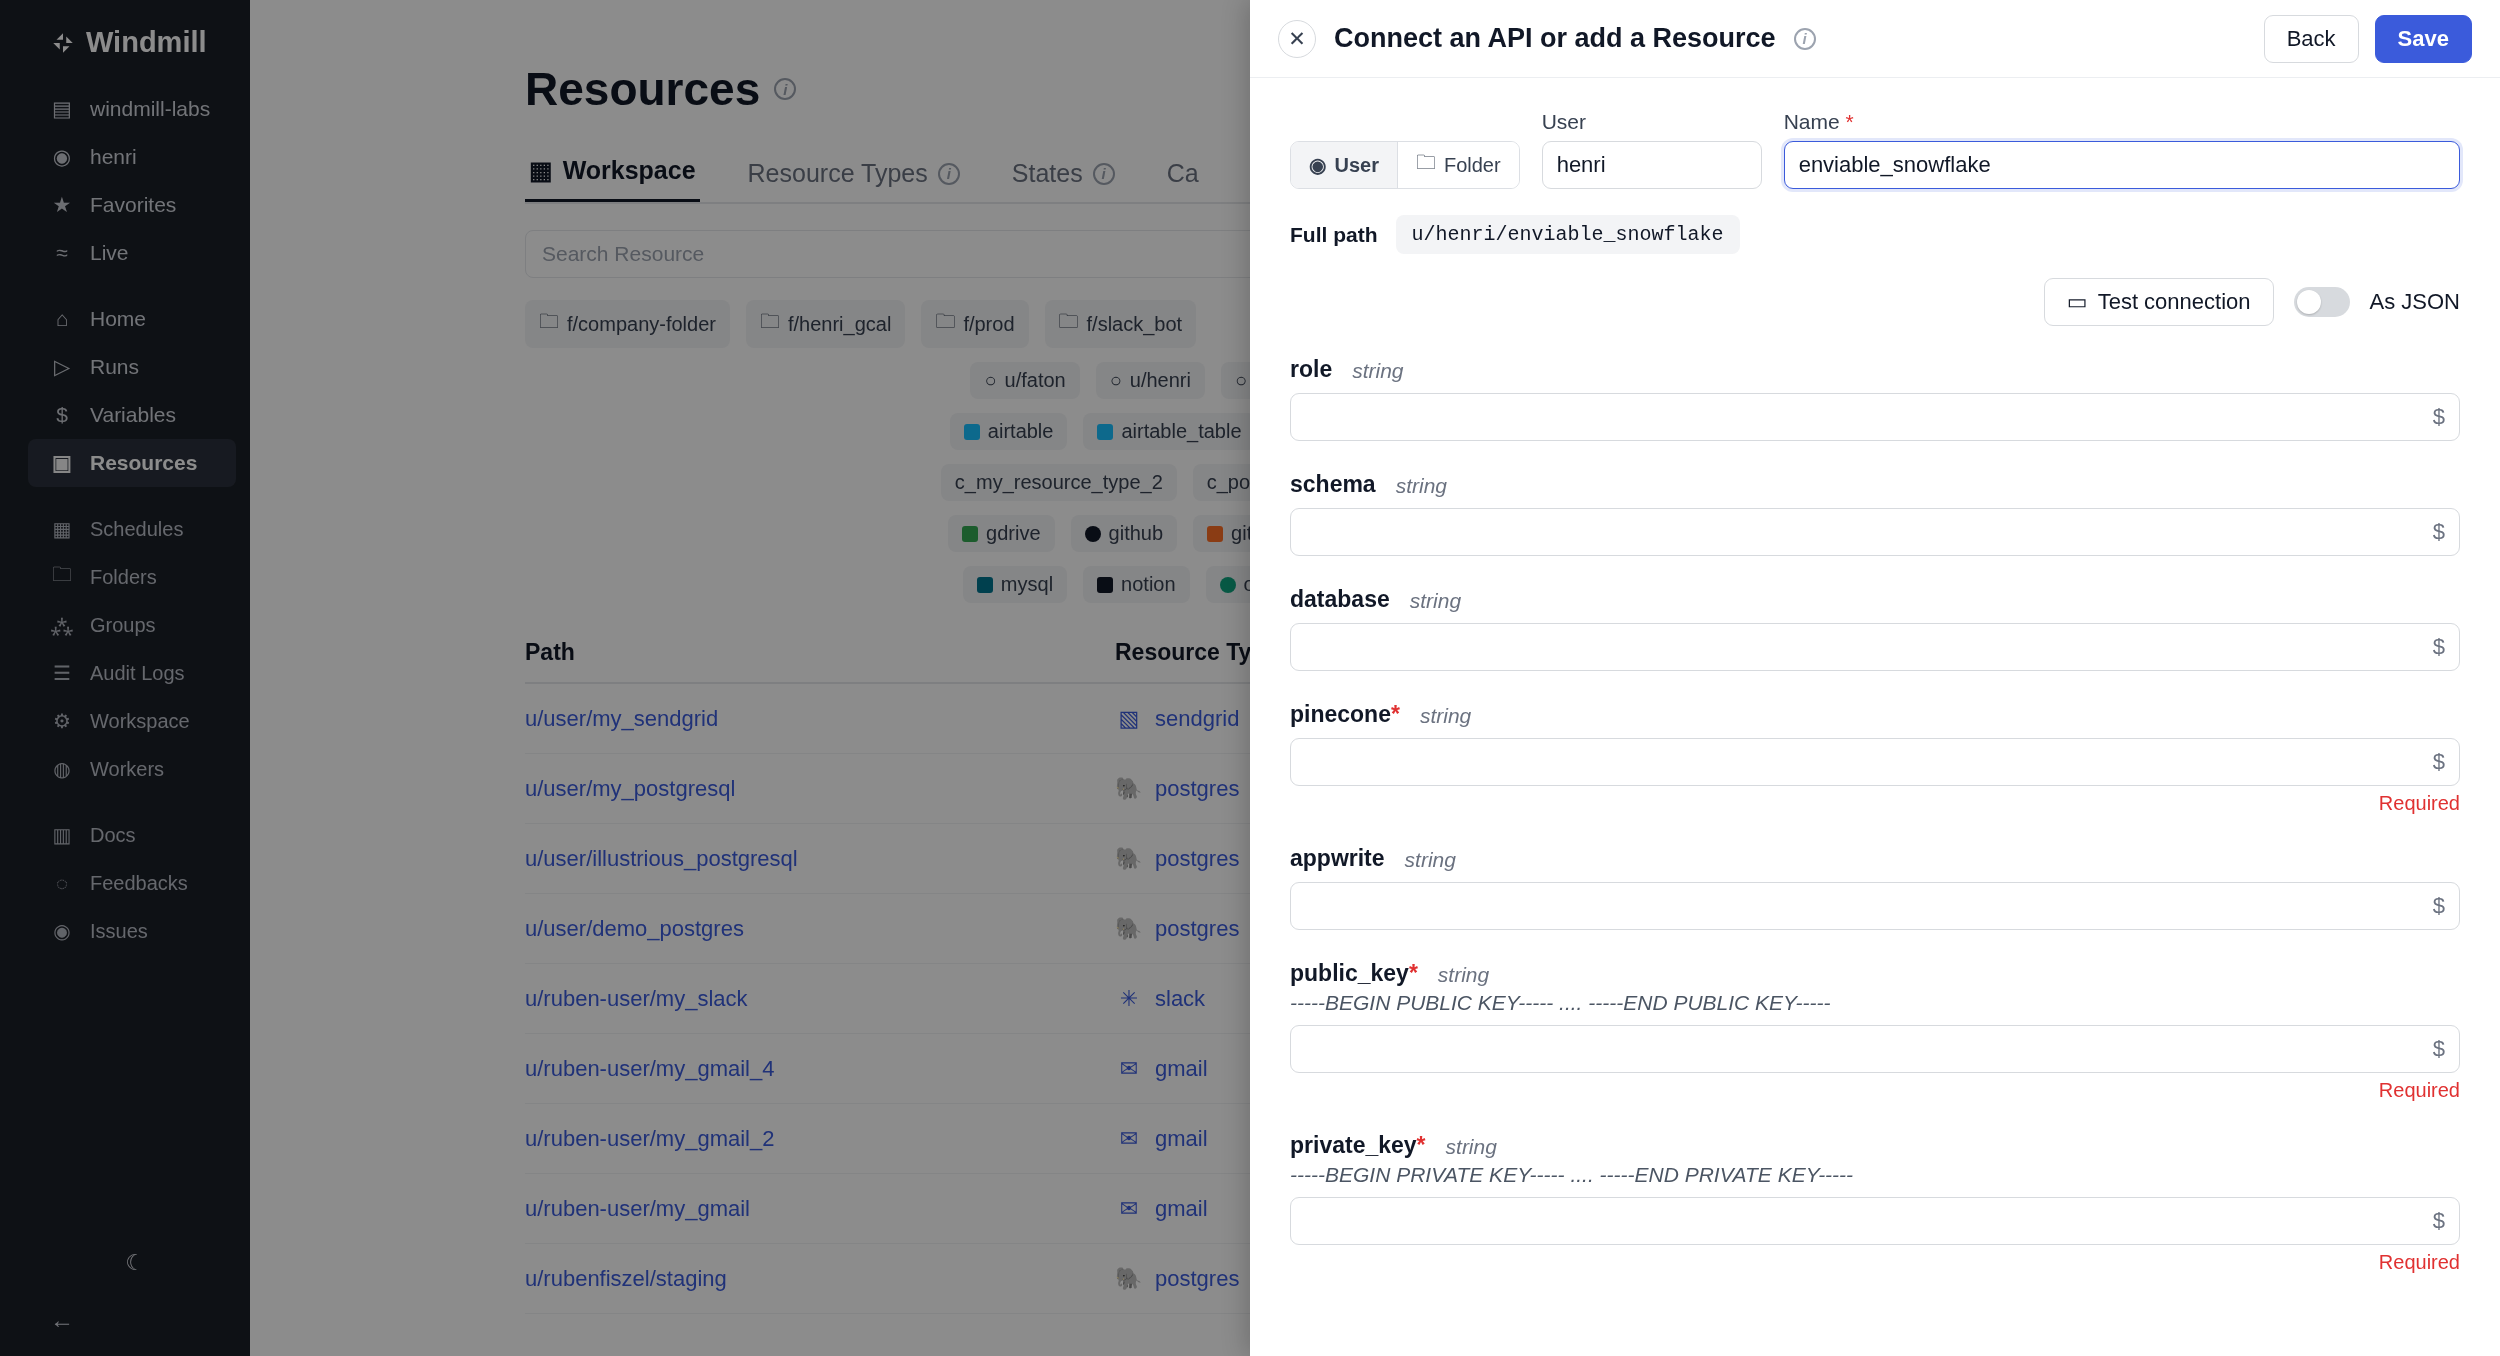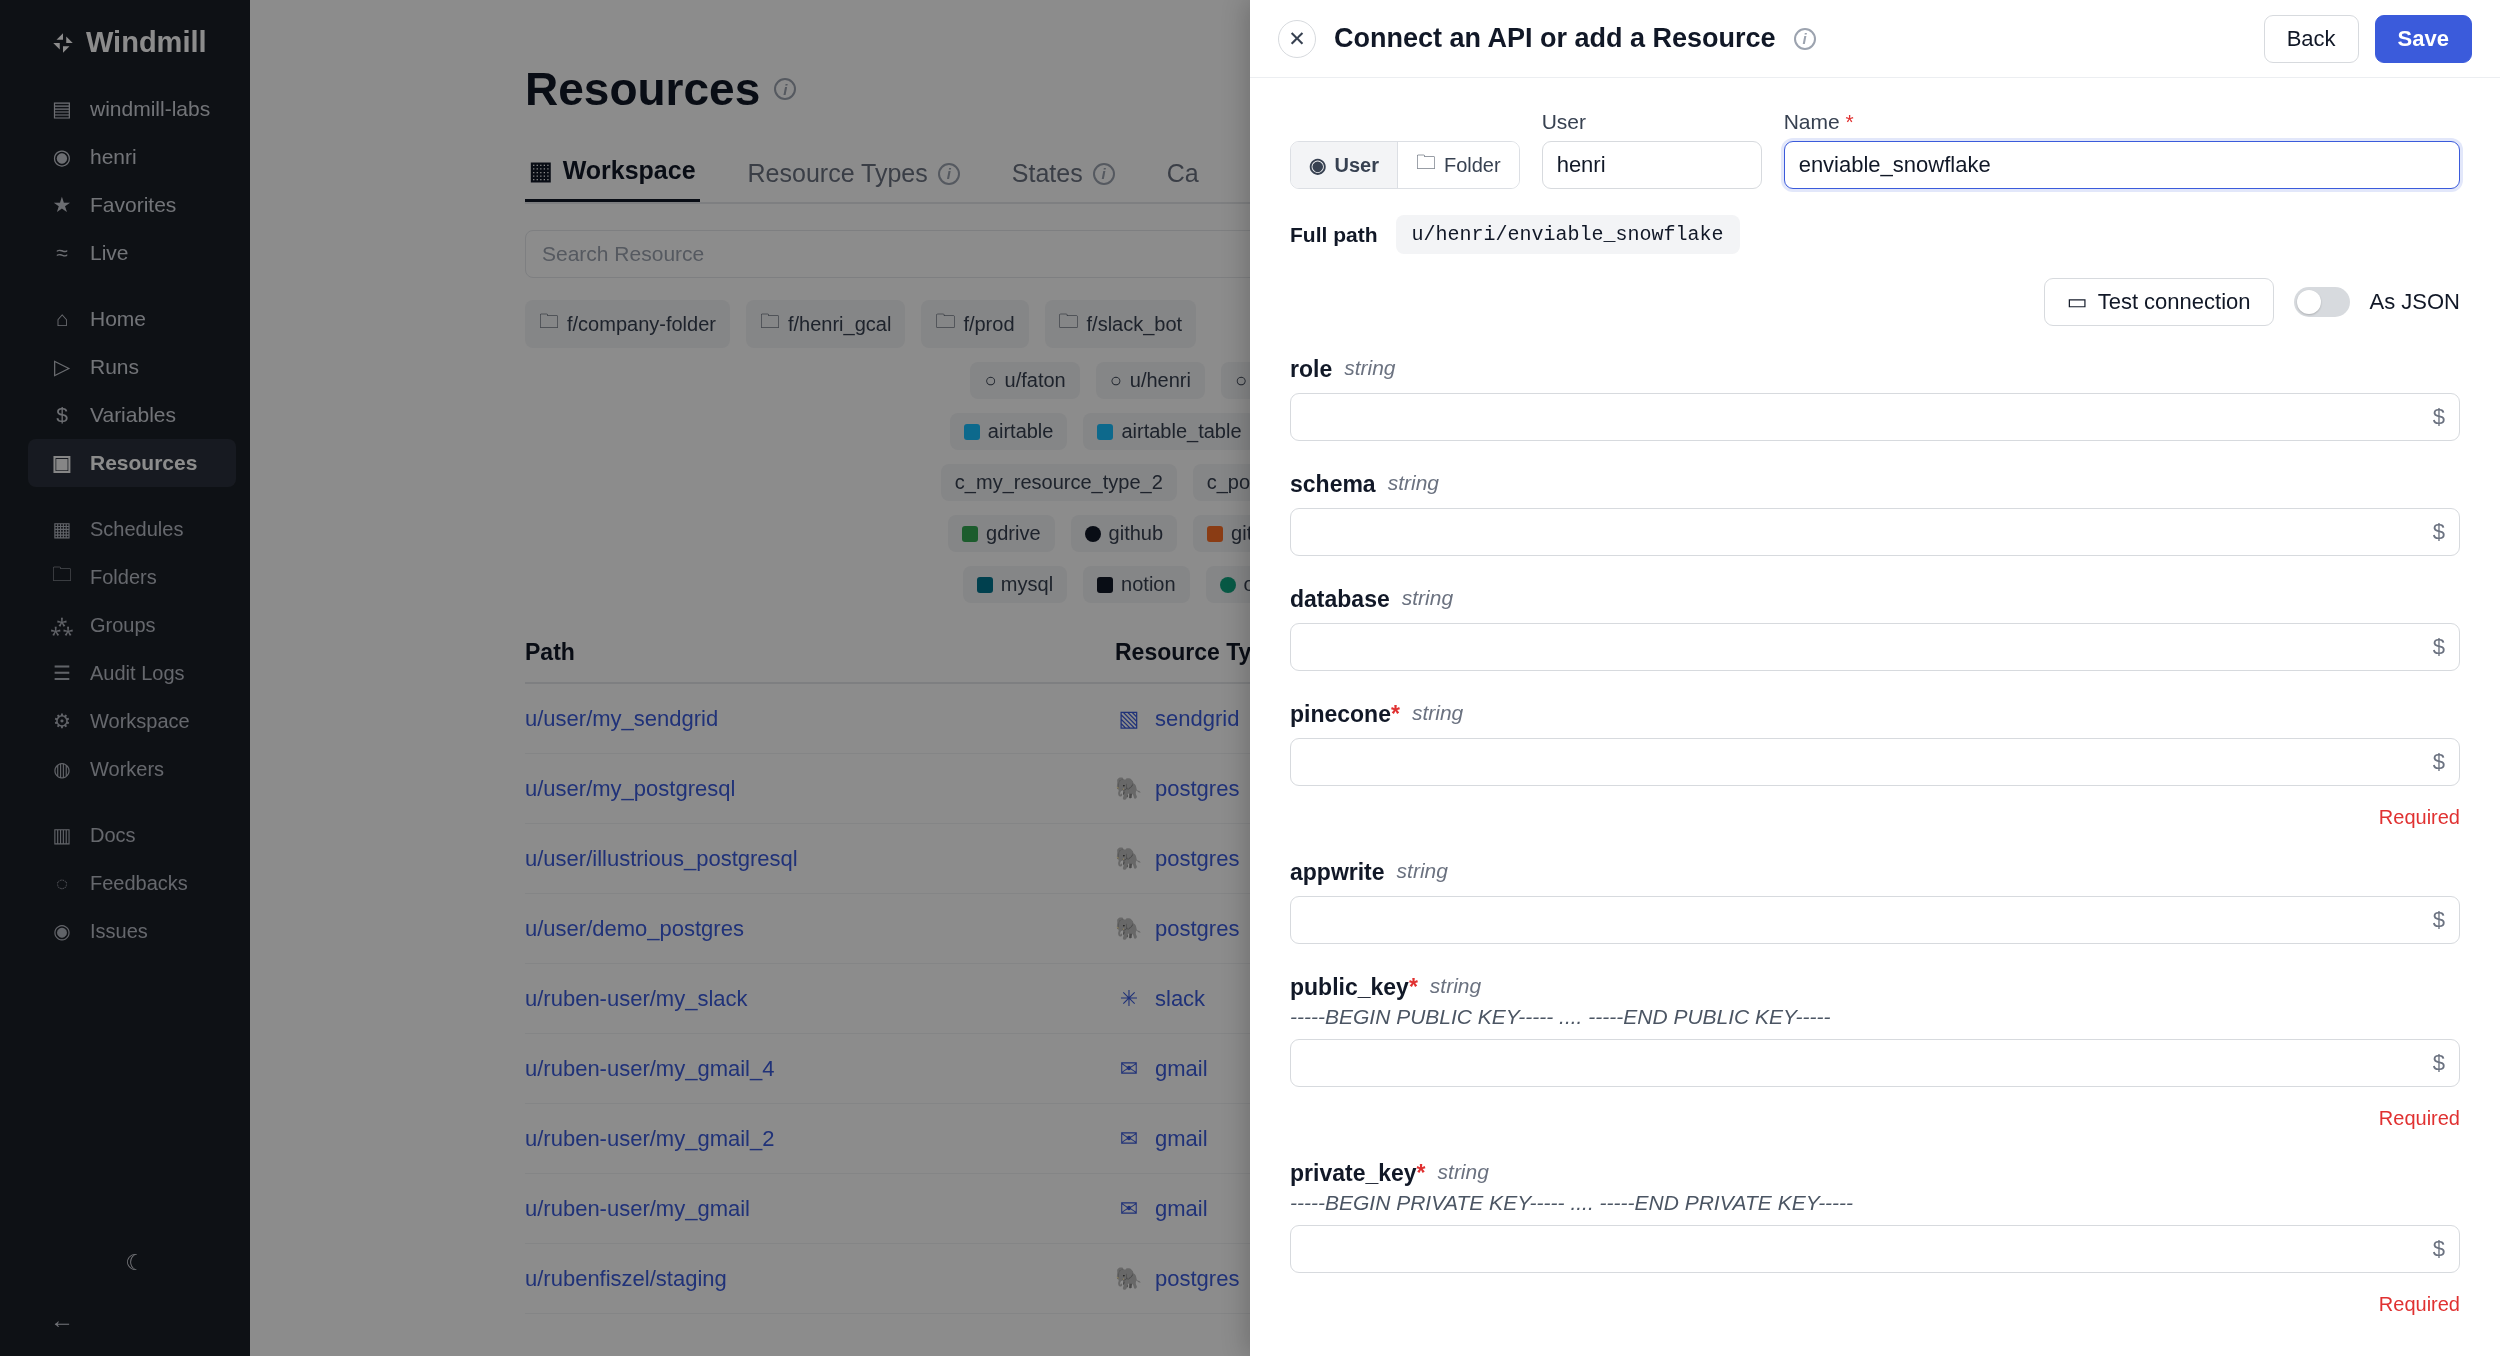--- a/index.html
+++ b/index.html
@@ -167,7 +167,7 @@
   .asjson { font-size: 22px; color: #111827; }
 
   .prop { margin-top: 30px; }
-  .prop-head { display: flex; align-items: flex-start; gap: 12px; }
+  .prop-head { display: flex; align-items: flex-end; gap: 20px; }
   .prop-name { font-size: 23px; font-weight: 700; color: #111827; }
   .prop-type { font-size: 21px; font-style: italic; color: #6b7280; }
   .prop-desc {

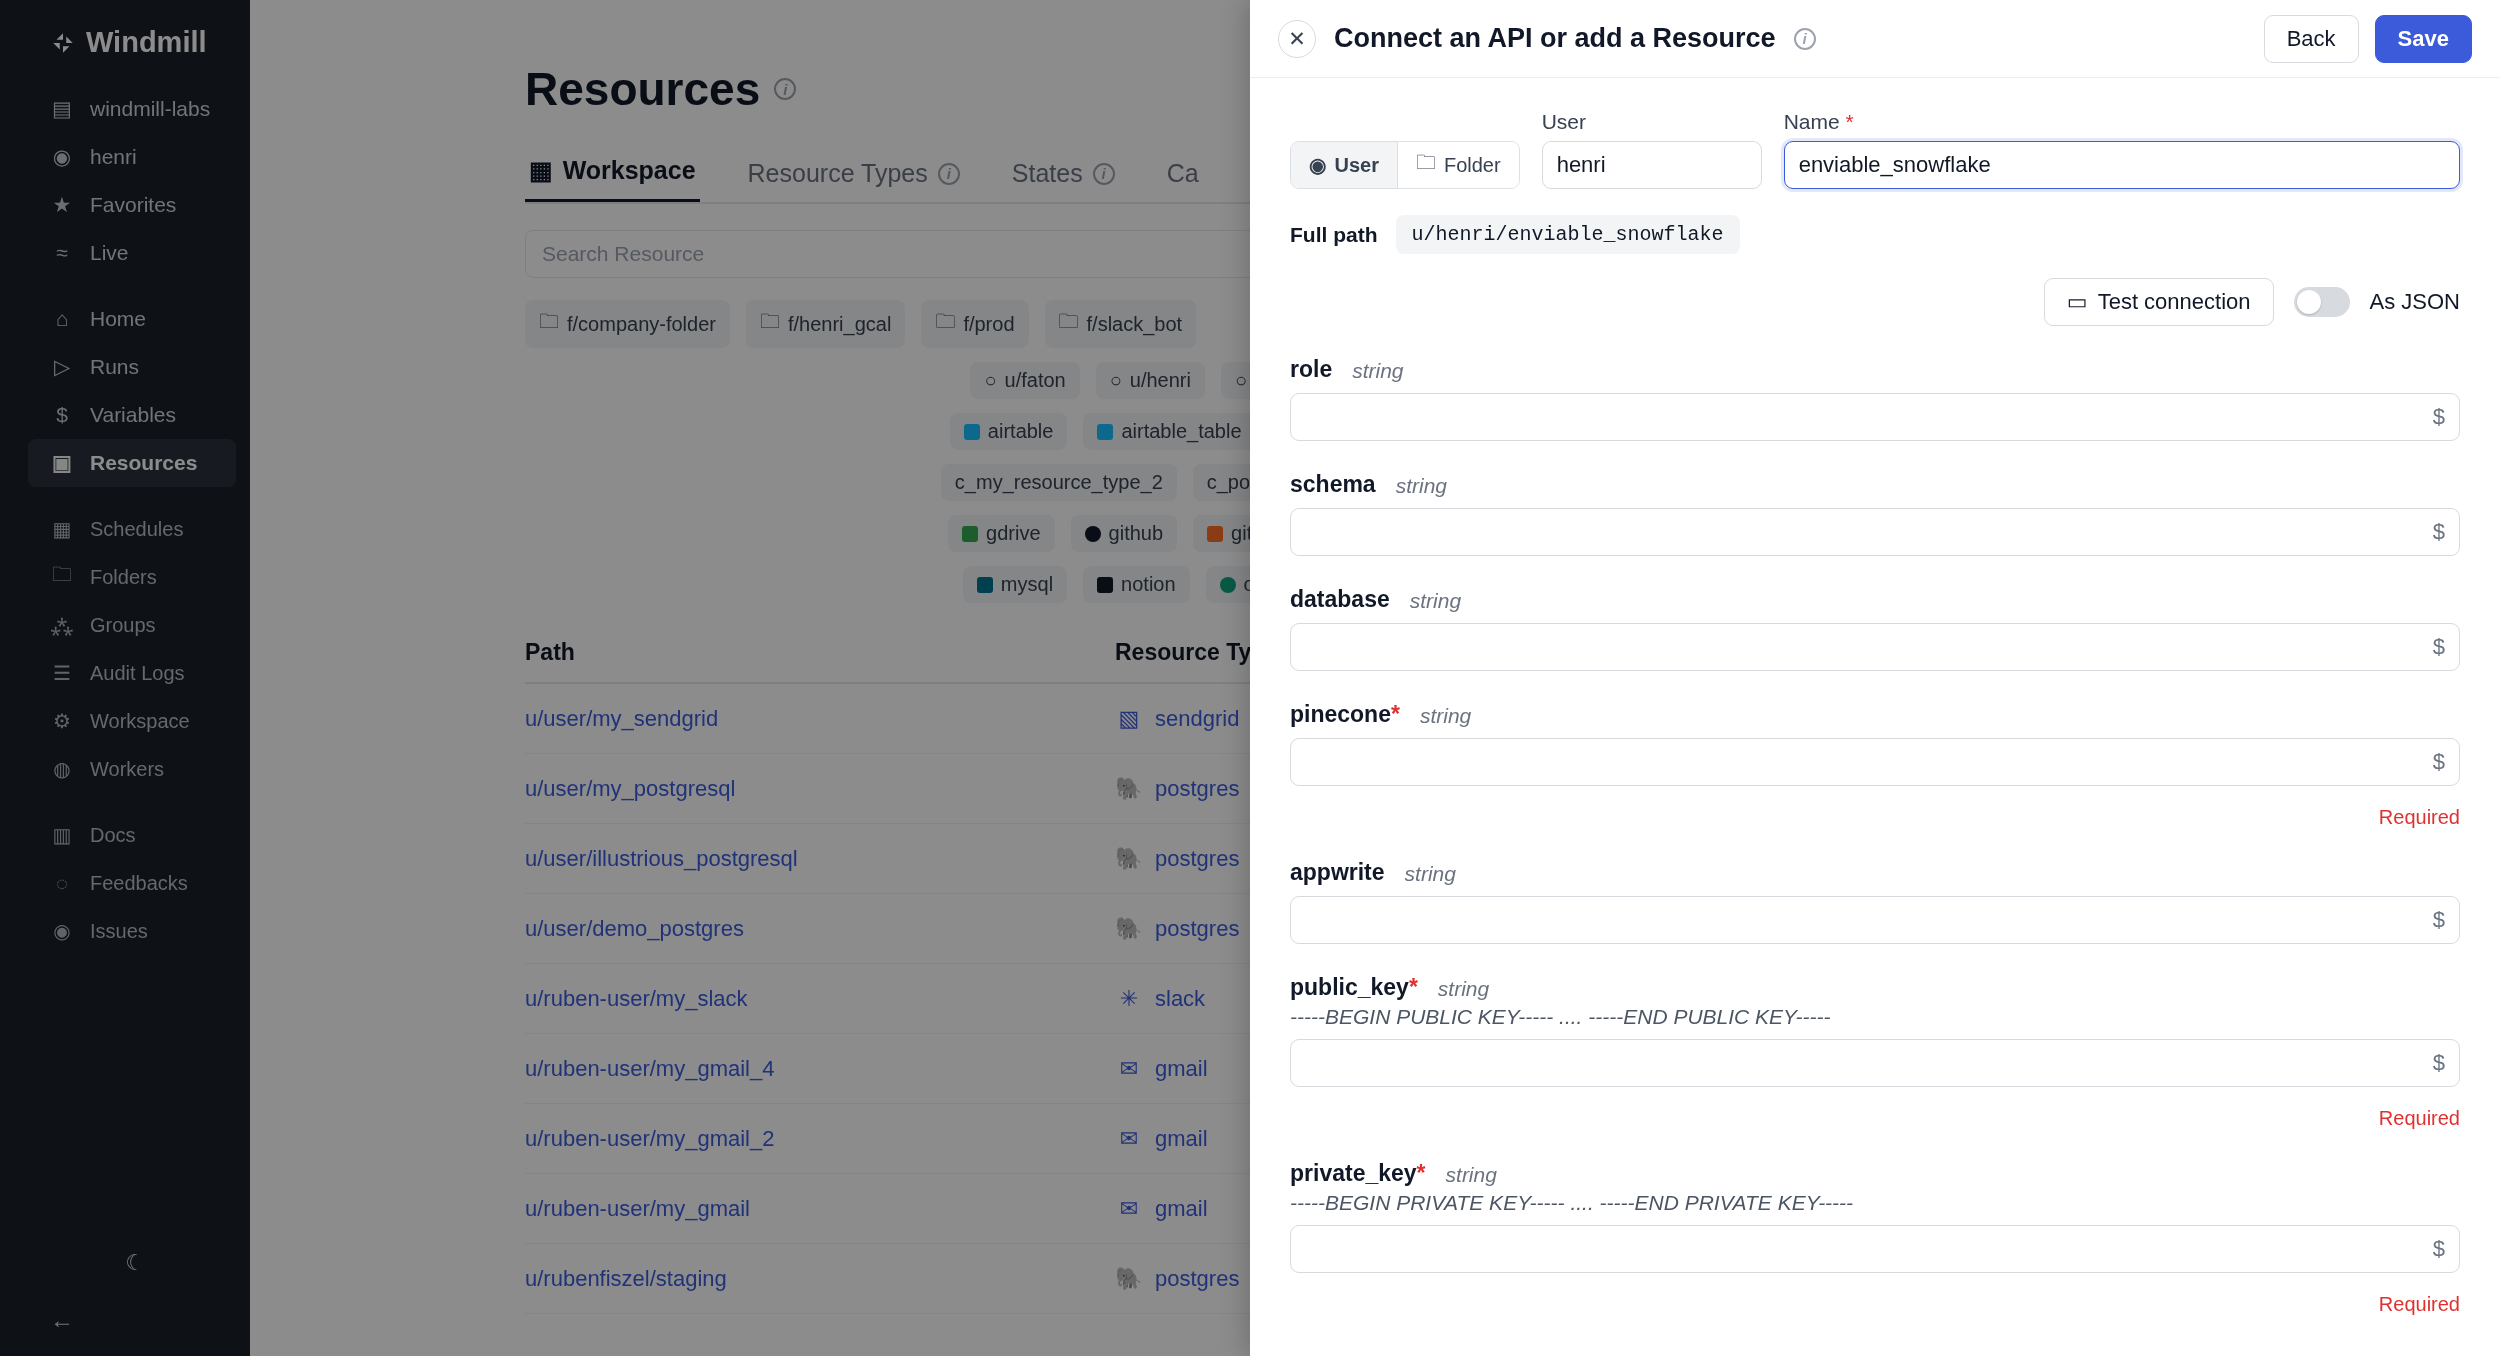--- a/index.html
+++ b/index.html
@@ -180,7 +180,7 @@
     background: #fff;
   }
   .dollar { color: #6b7280; font-size: 22px; }
-  .err { color: #e03131; font-size: 20px; text-align: right; margin-top: 20px; }
+  .err { color: #e03131; font-size: 20px; text-align: right; margin-top: 6px; }
 </style>
 </head>
 <body>

